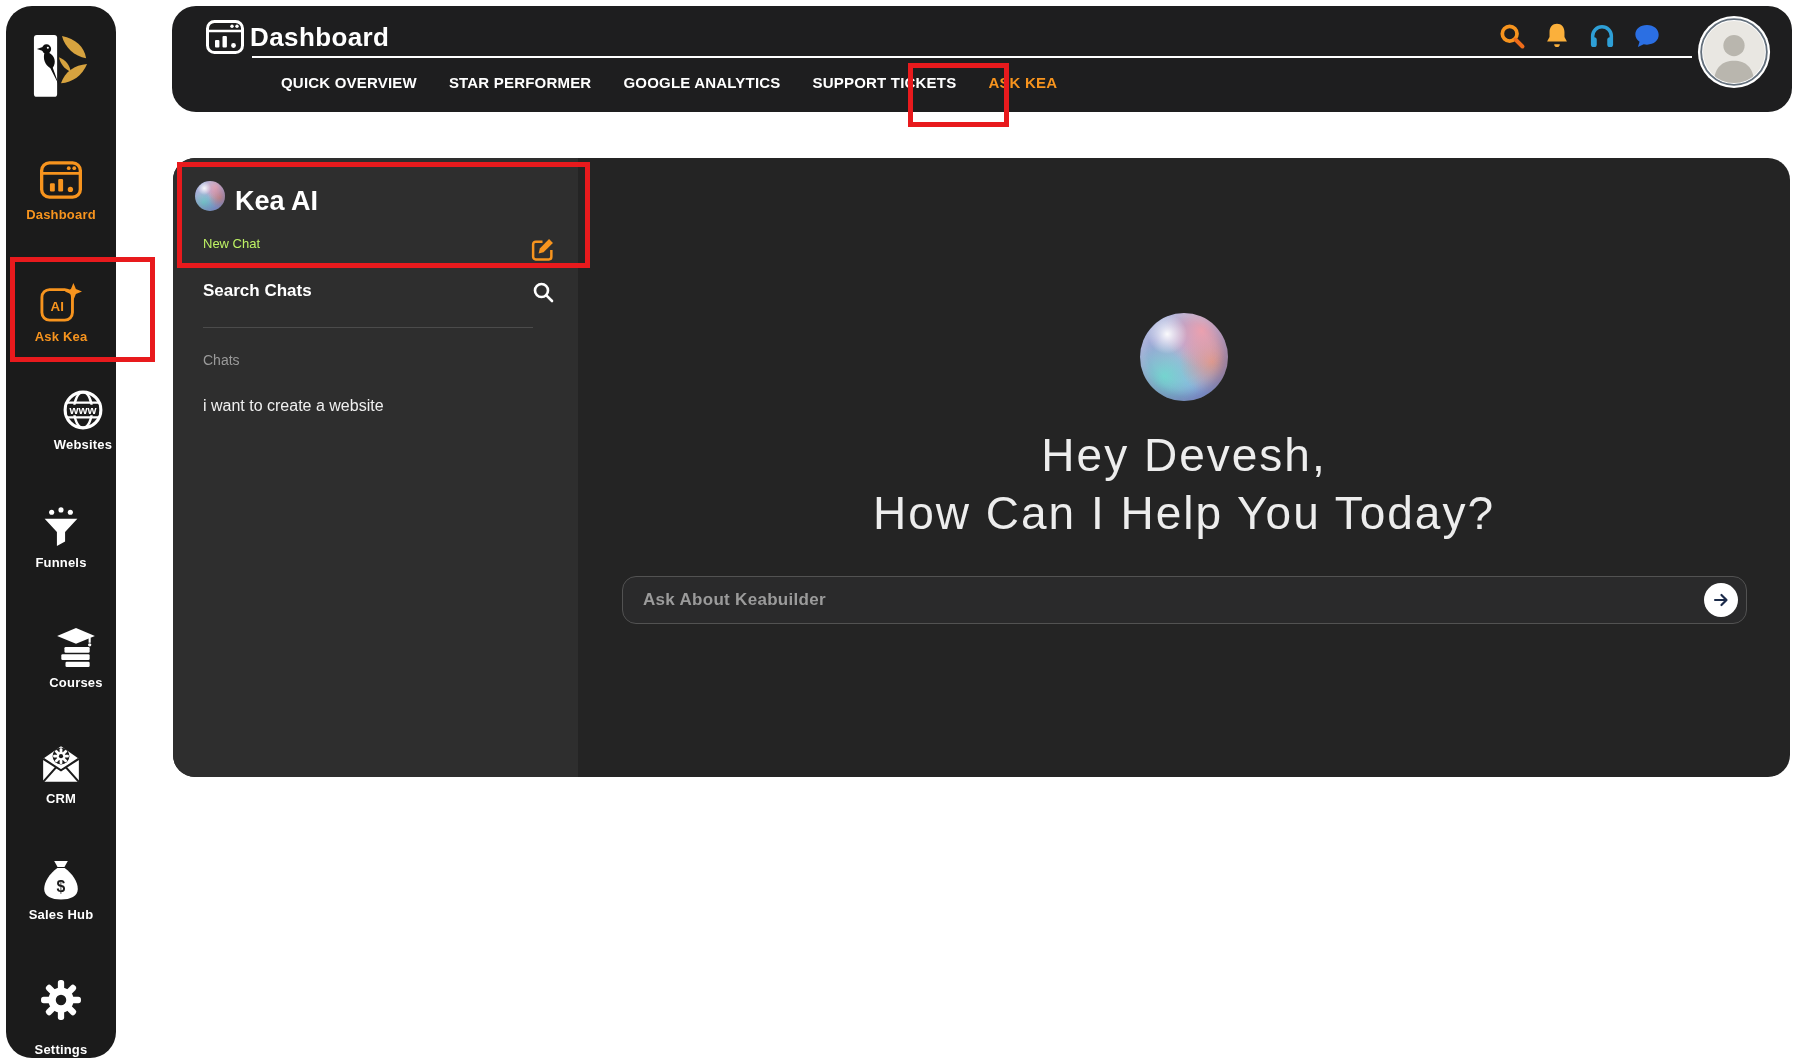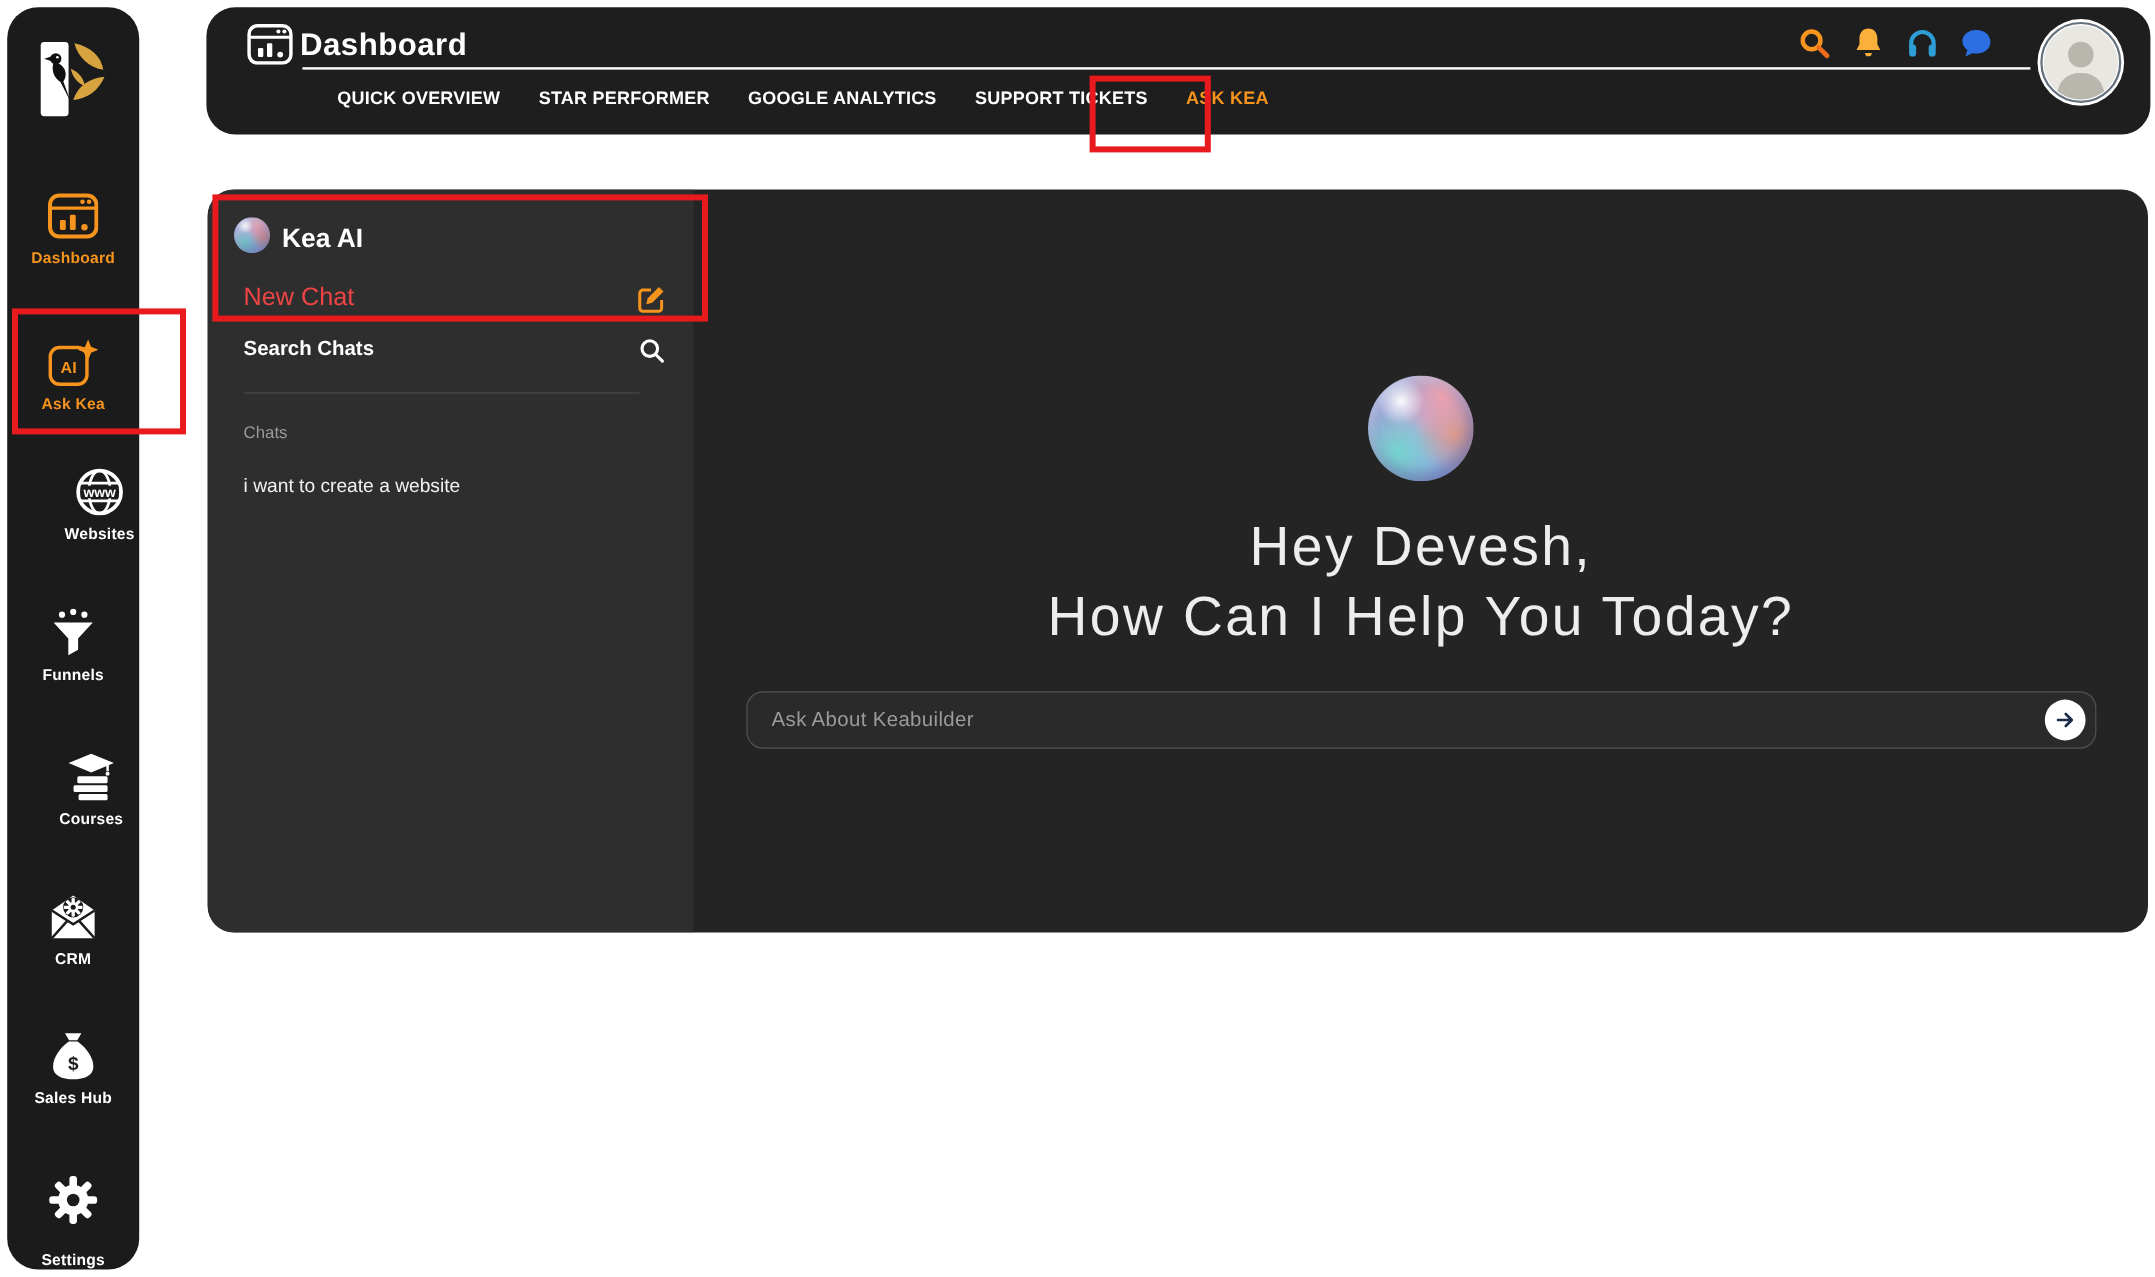--- a/index.html
+++ b/index.html
@@ -49,7 +49,7 @@
       radial-gradient(circle at 50% 45%, #b7a9d9 0%, #95a1d4 60%, #7e8bc4 100%);
     box-shadow: inset -4px -6px 12px rgba(60,50,120,.35), inset 3px 4px 8px rgba(255,255,255,.35); }
   .sphere-sm { left:22px; top:23px; width:30px; height:30px; }
-  .panel-title { position:absolute; left:62px; top:28px; font-size:22px; font-weight:700; color:#ffffff; }
+  .panel-title { position:absolute; left:62px; top:28px; font-size:27px; font-weight:700; color:#ffffff; }
   .new-chat { position:absolute; left:30px; top:78px; font-size:21px; font-weight:500;
               color:#ef4444; cursor:pointer; }
   .edit-ic { position:absolute; left:357px; top:79px; width:25px; height:25px; color:#f7941e; cursor:pointer; }

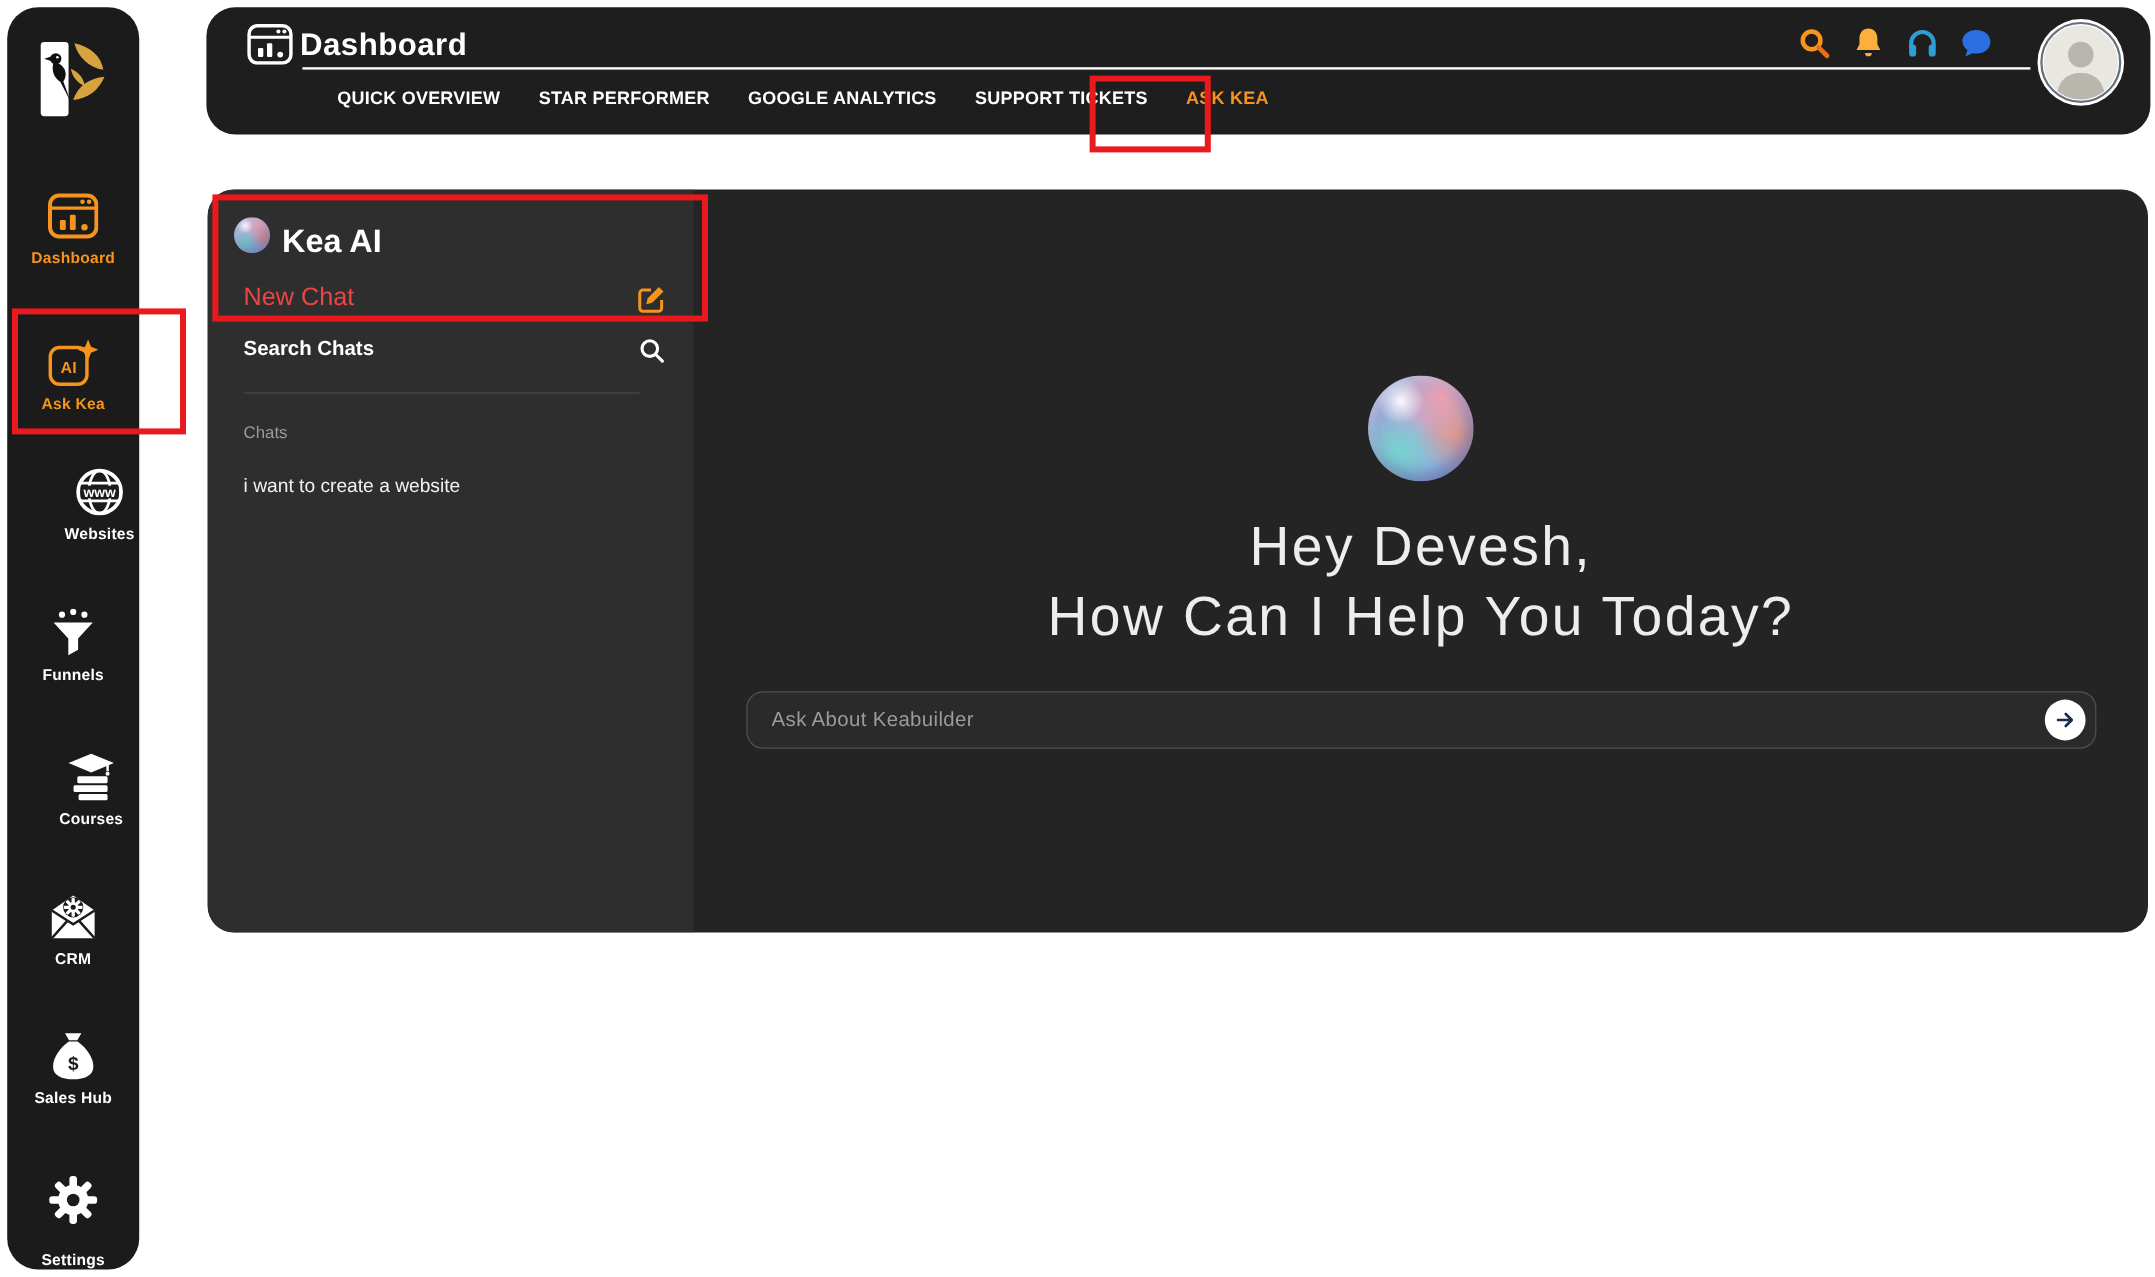--- a/index.html
+++ b/index.html
@@ -50,8 +50,8 @@
     box-shadow: inset -4px -6px 12px rgba(60,50,120,.35), inset 3px 4px 8px rgba(255,255,255,.35); }
   .sphere-sm { left:22px; top:23px; width:30px; height:30px; }
   .panel-title { position:absolute; left:62px; top:28px; font-size:27px; font-weight:700; color:#ffffff; }
-  .new-chat { position:absolute; left:30px; top:78px; font-size:21px; font-weight:500;
-              color:#ef4444; cursor:pointer; }
+  .new-chat { position:absolute; left:30px; top:78px; font-size:13px; font-weight:500;
+              color:#bef264; cursor:pointer; }
   .edit-ic { position:absolute; left:357px; top:79px; width:25px; height:25px; color:#f7941e; cursor:pointer; }
   .search-chats { position:absolute; left:30px; top:123px; font-size:17px; font-weight:600;
                   color:#ffffff; cursor:pointer; }

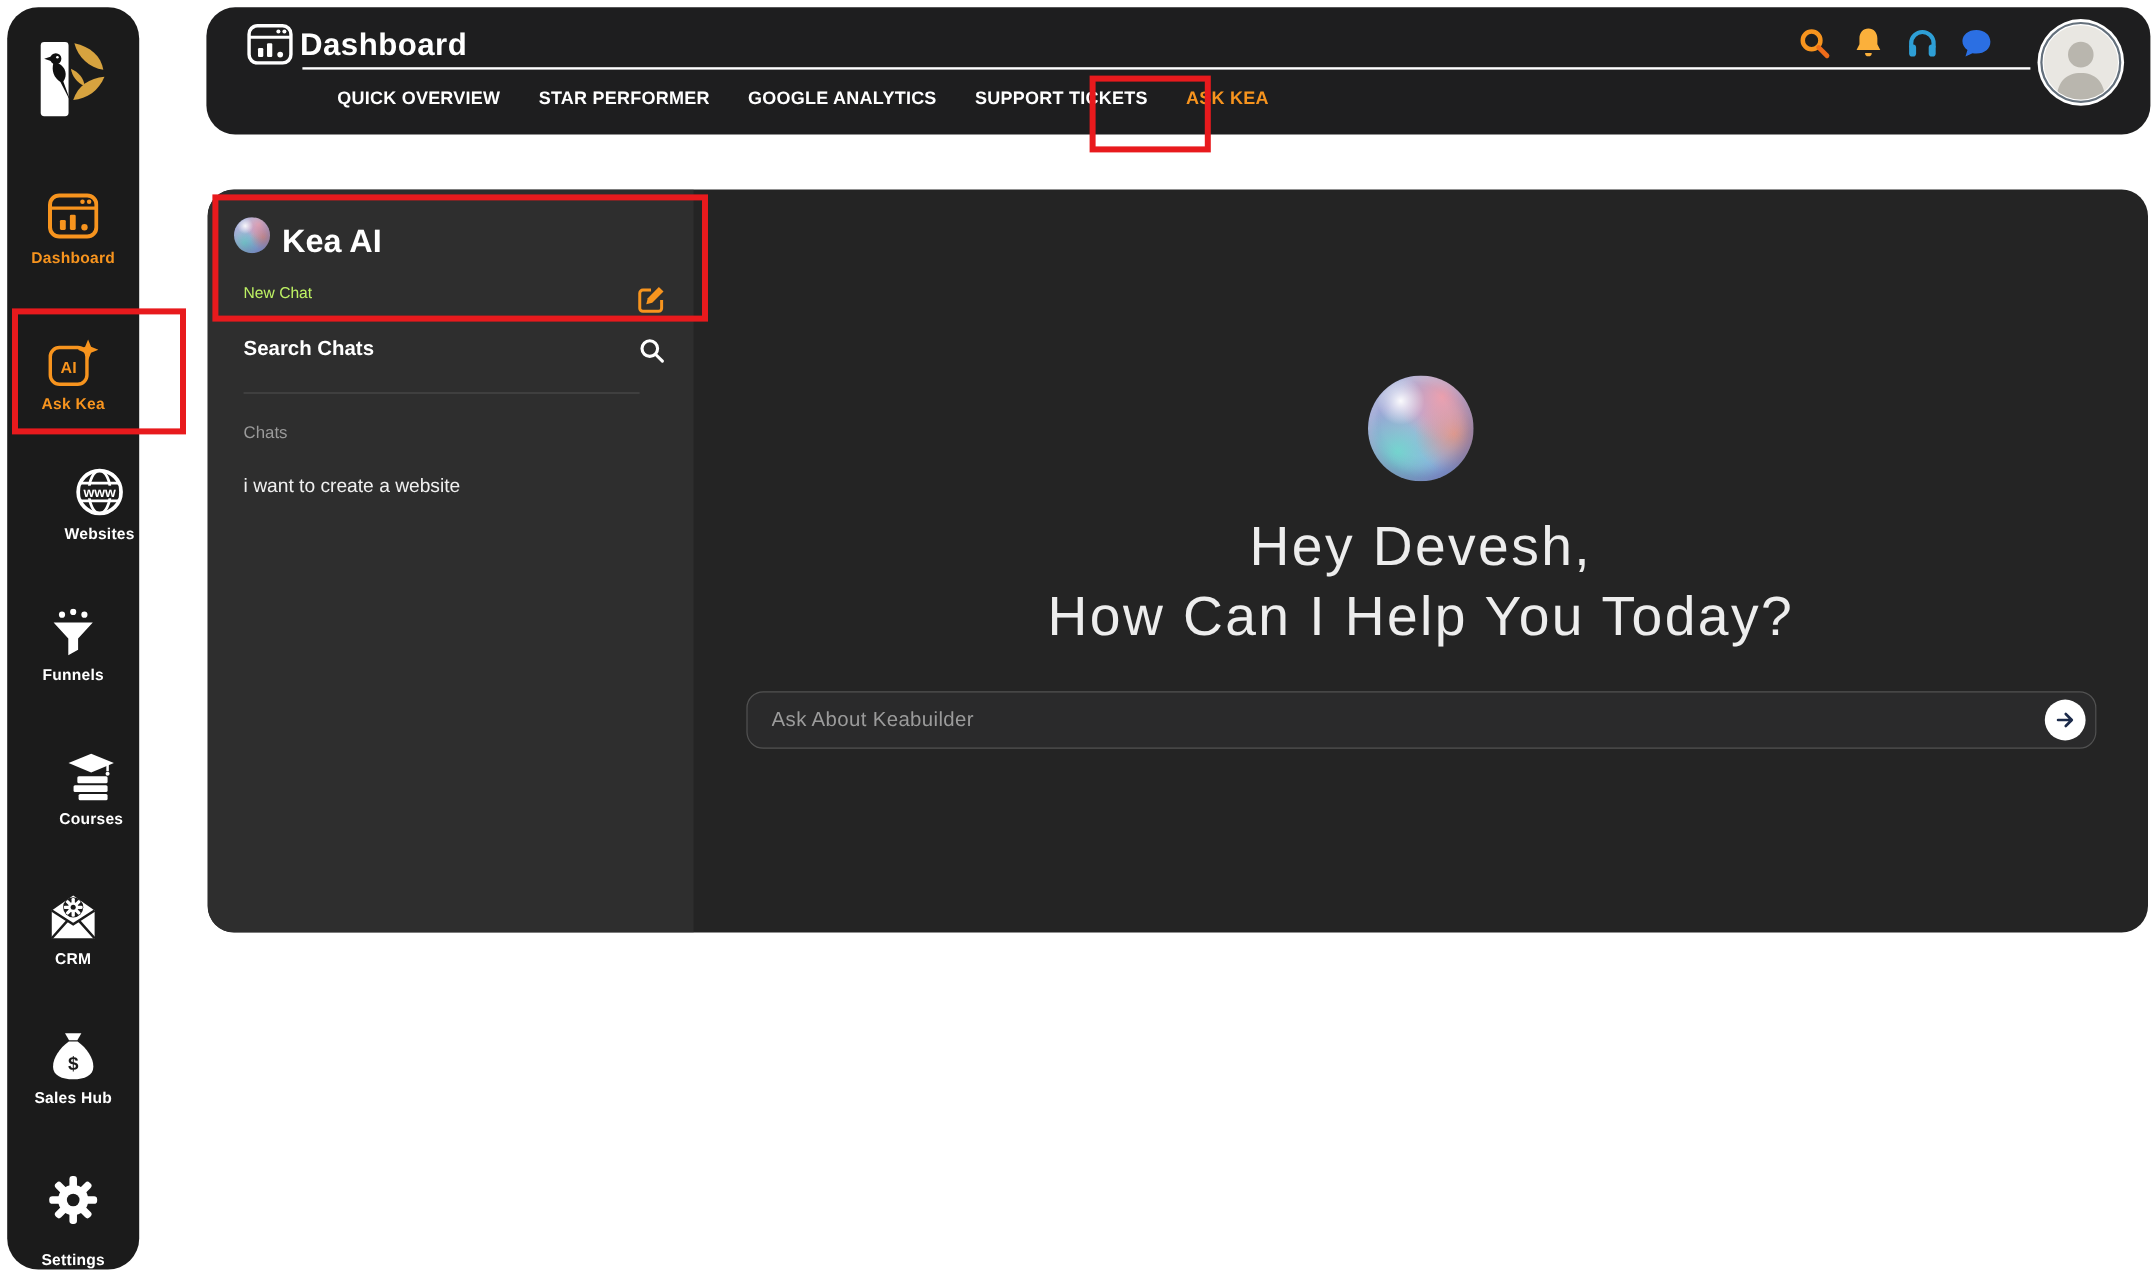--- a/index.html
+++ b/index.html
@@ -69,7 +69,7 @@
                     background:#2a2a2b; border:1px solid #525252; border-radius:14px; }
   .ask-input { position:absolute; inset:0; width:100%; height:100%; background:transparent;
                border:none; outline:none; color:#84cc16; font-family:inherit; font-size:17px;
-               padding:0 58px 0 20px; letter-spacing:.3px; }
+               padding:0 58px 0 20px; letter-spacing:.3px;font-weight:bold; }
   .ask-input::placeholder { color:#9b9b9b; }
   .send-btn { position:absolute; right:8px; top:6px; width:34px; height:34px; border-radius:50%;
               background:#ffffff; border:none; cursor:pointer; display:flex;

